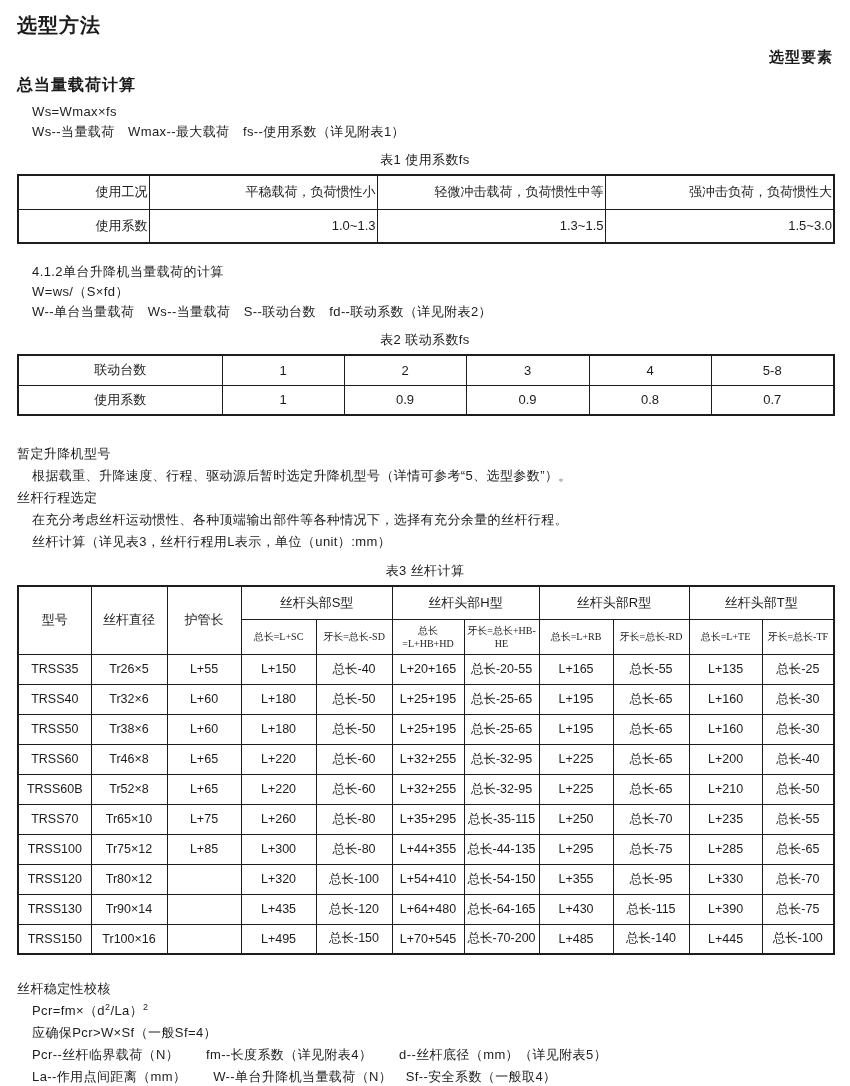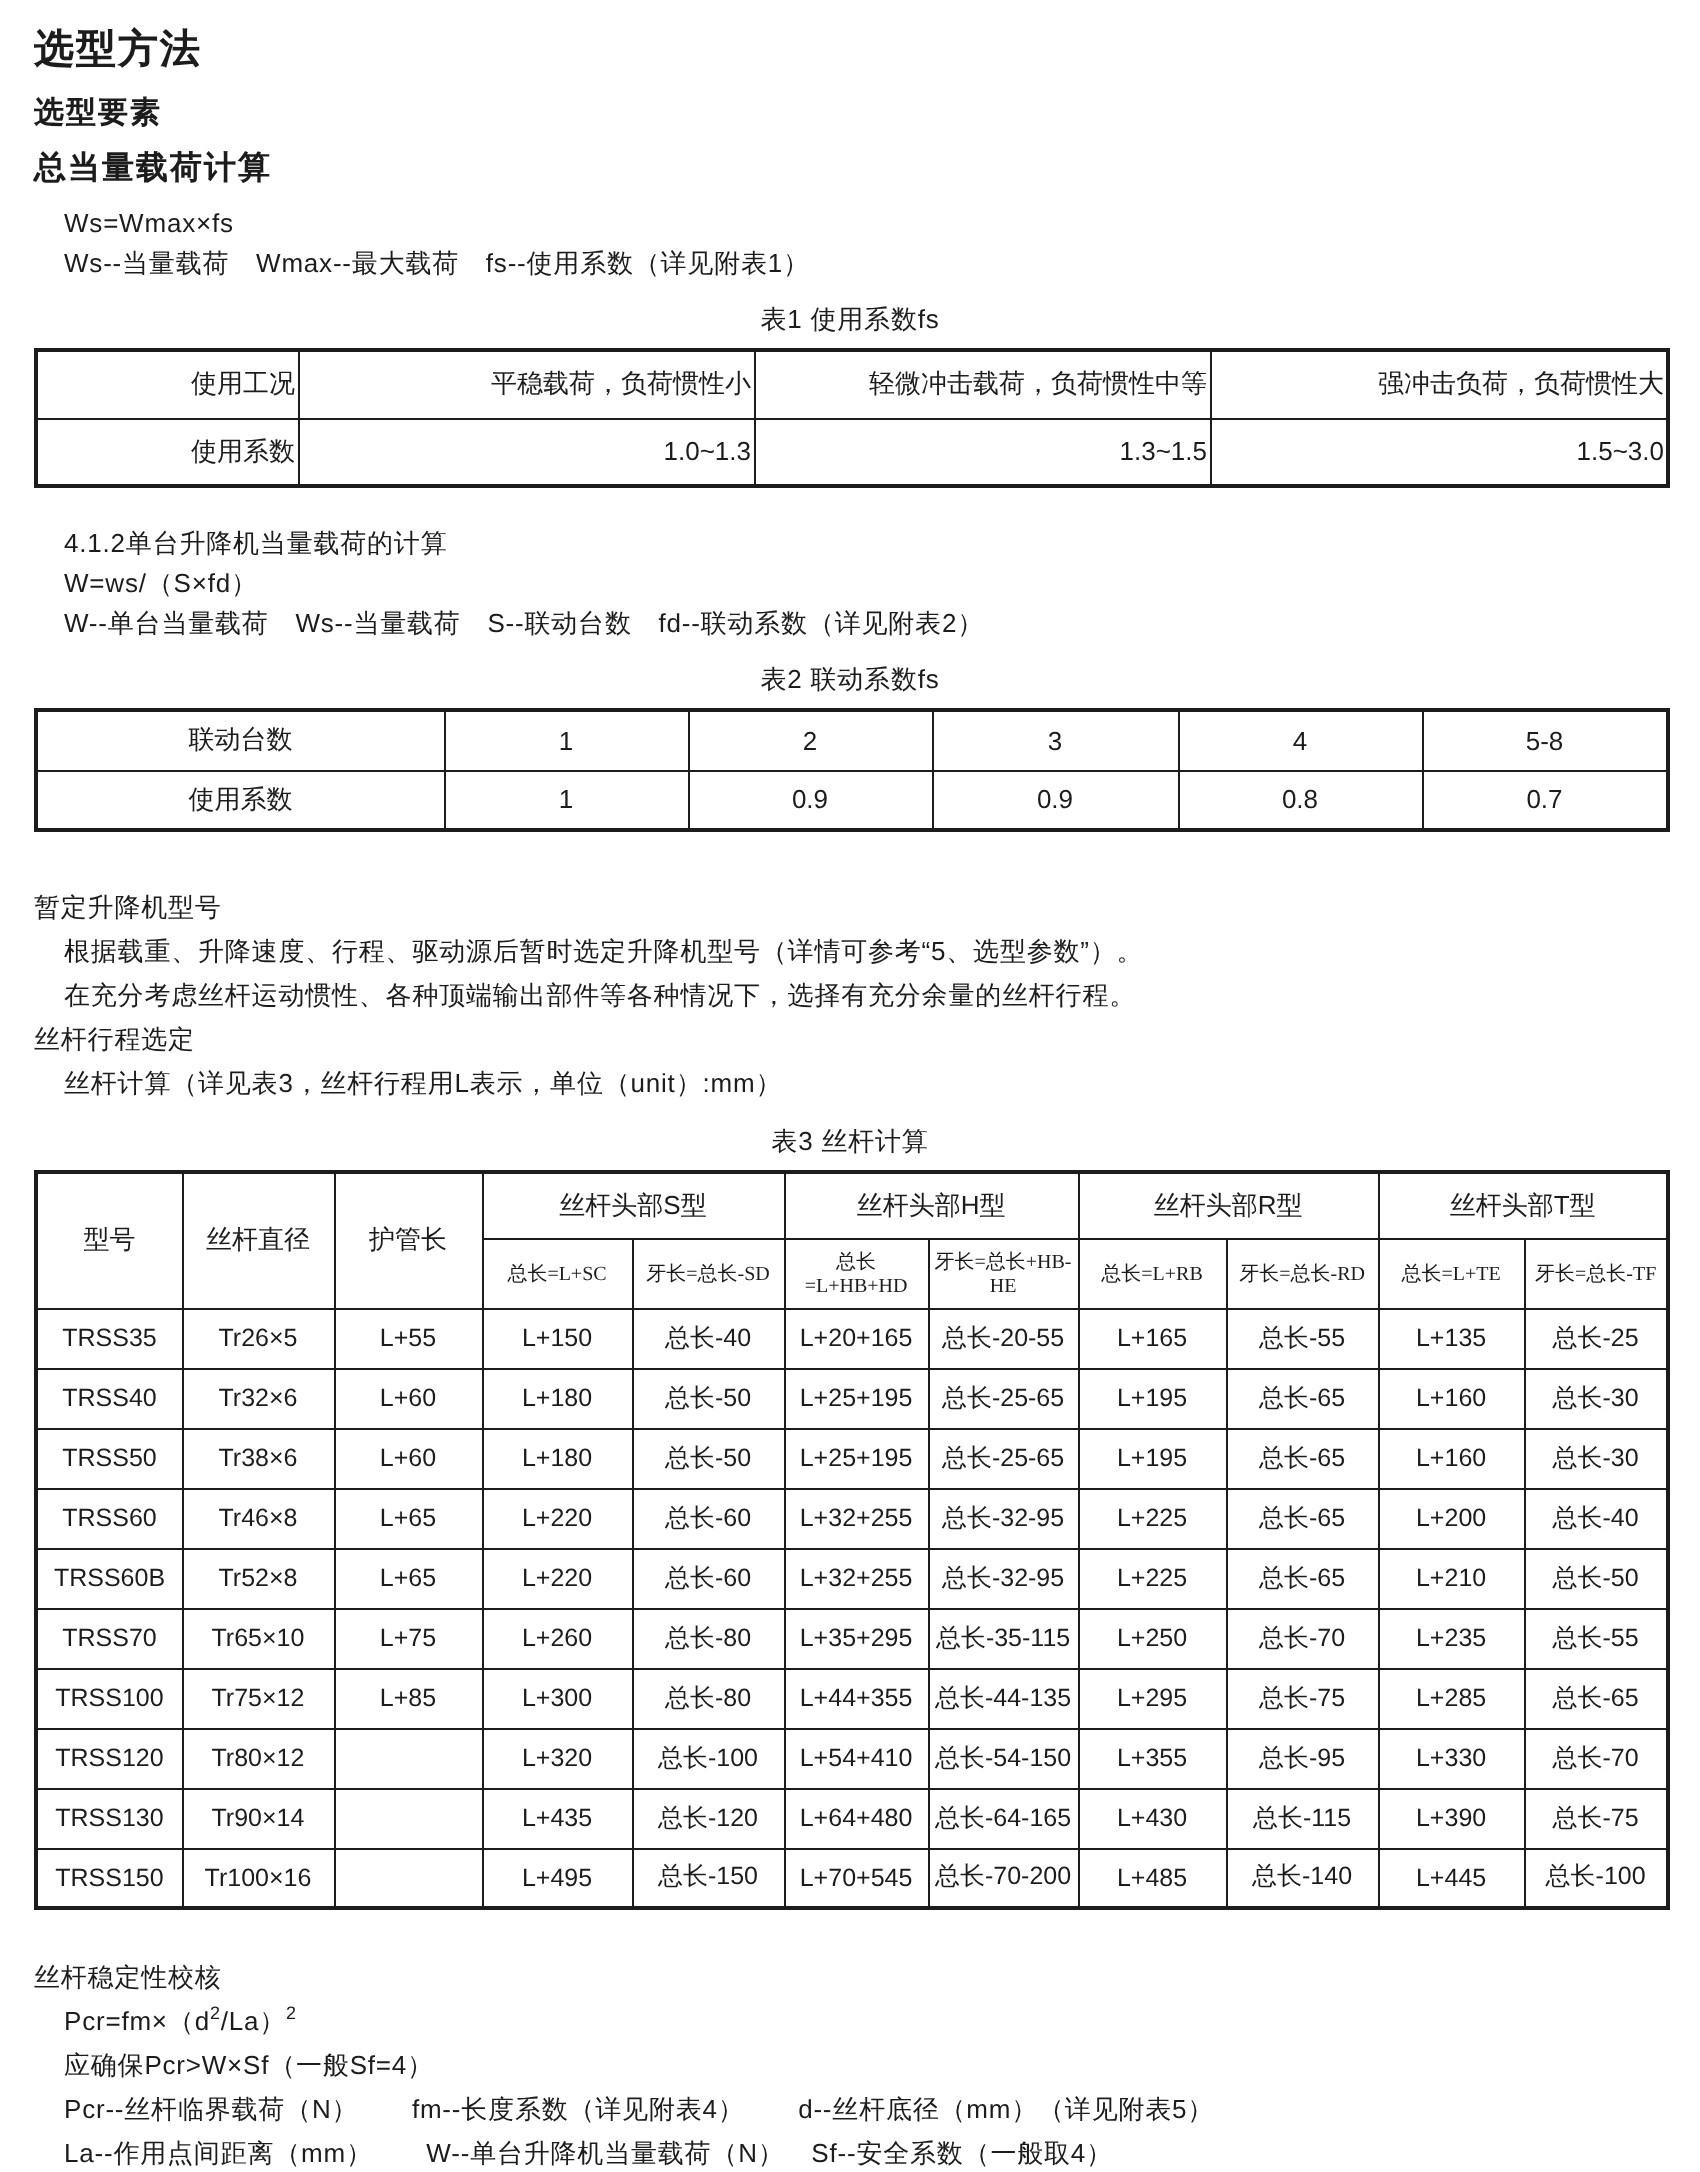--- a/index.html
+++ b/index.html
@@ -14,7 +14,7 @@
   .page { padding: 12px 17px 0 17px; }
 
   .h1 { font-size: 20px; font-weight: bold; line-height: 26px; margin: 0 0 9px 0; letter-spacing: 1px; }
-  .h2 { font-size: 15px; font-weight: bold; line-height: 20px; margin: 0 0 7px 0; letter-spacing: 1px; }
+  .h2 { font-size: 15px; font-weight: bold; line-height: 20px; margin: 0 0 7px 0; letter-spacing: 1px; text-align: right; }
   .h3 { font-size: 16px; font-weight: bold; line-height: 21px; margin: 0 0 7px 0; letter-spacing: 1px; }
 
   p { margin: 0; white-space: pre-wrap; }

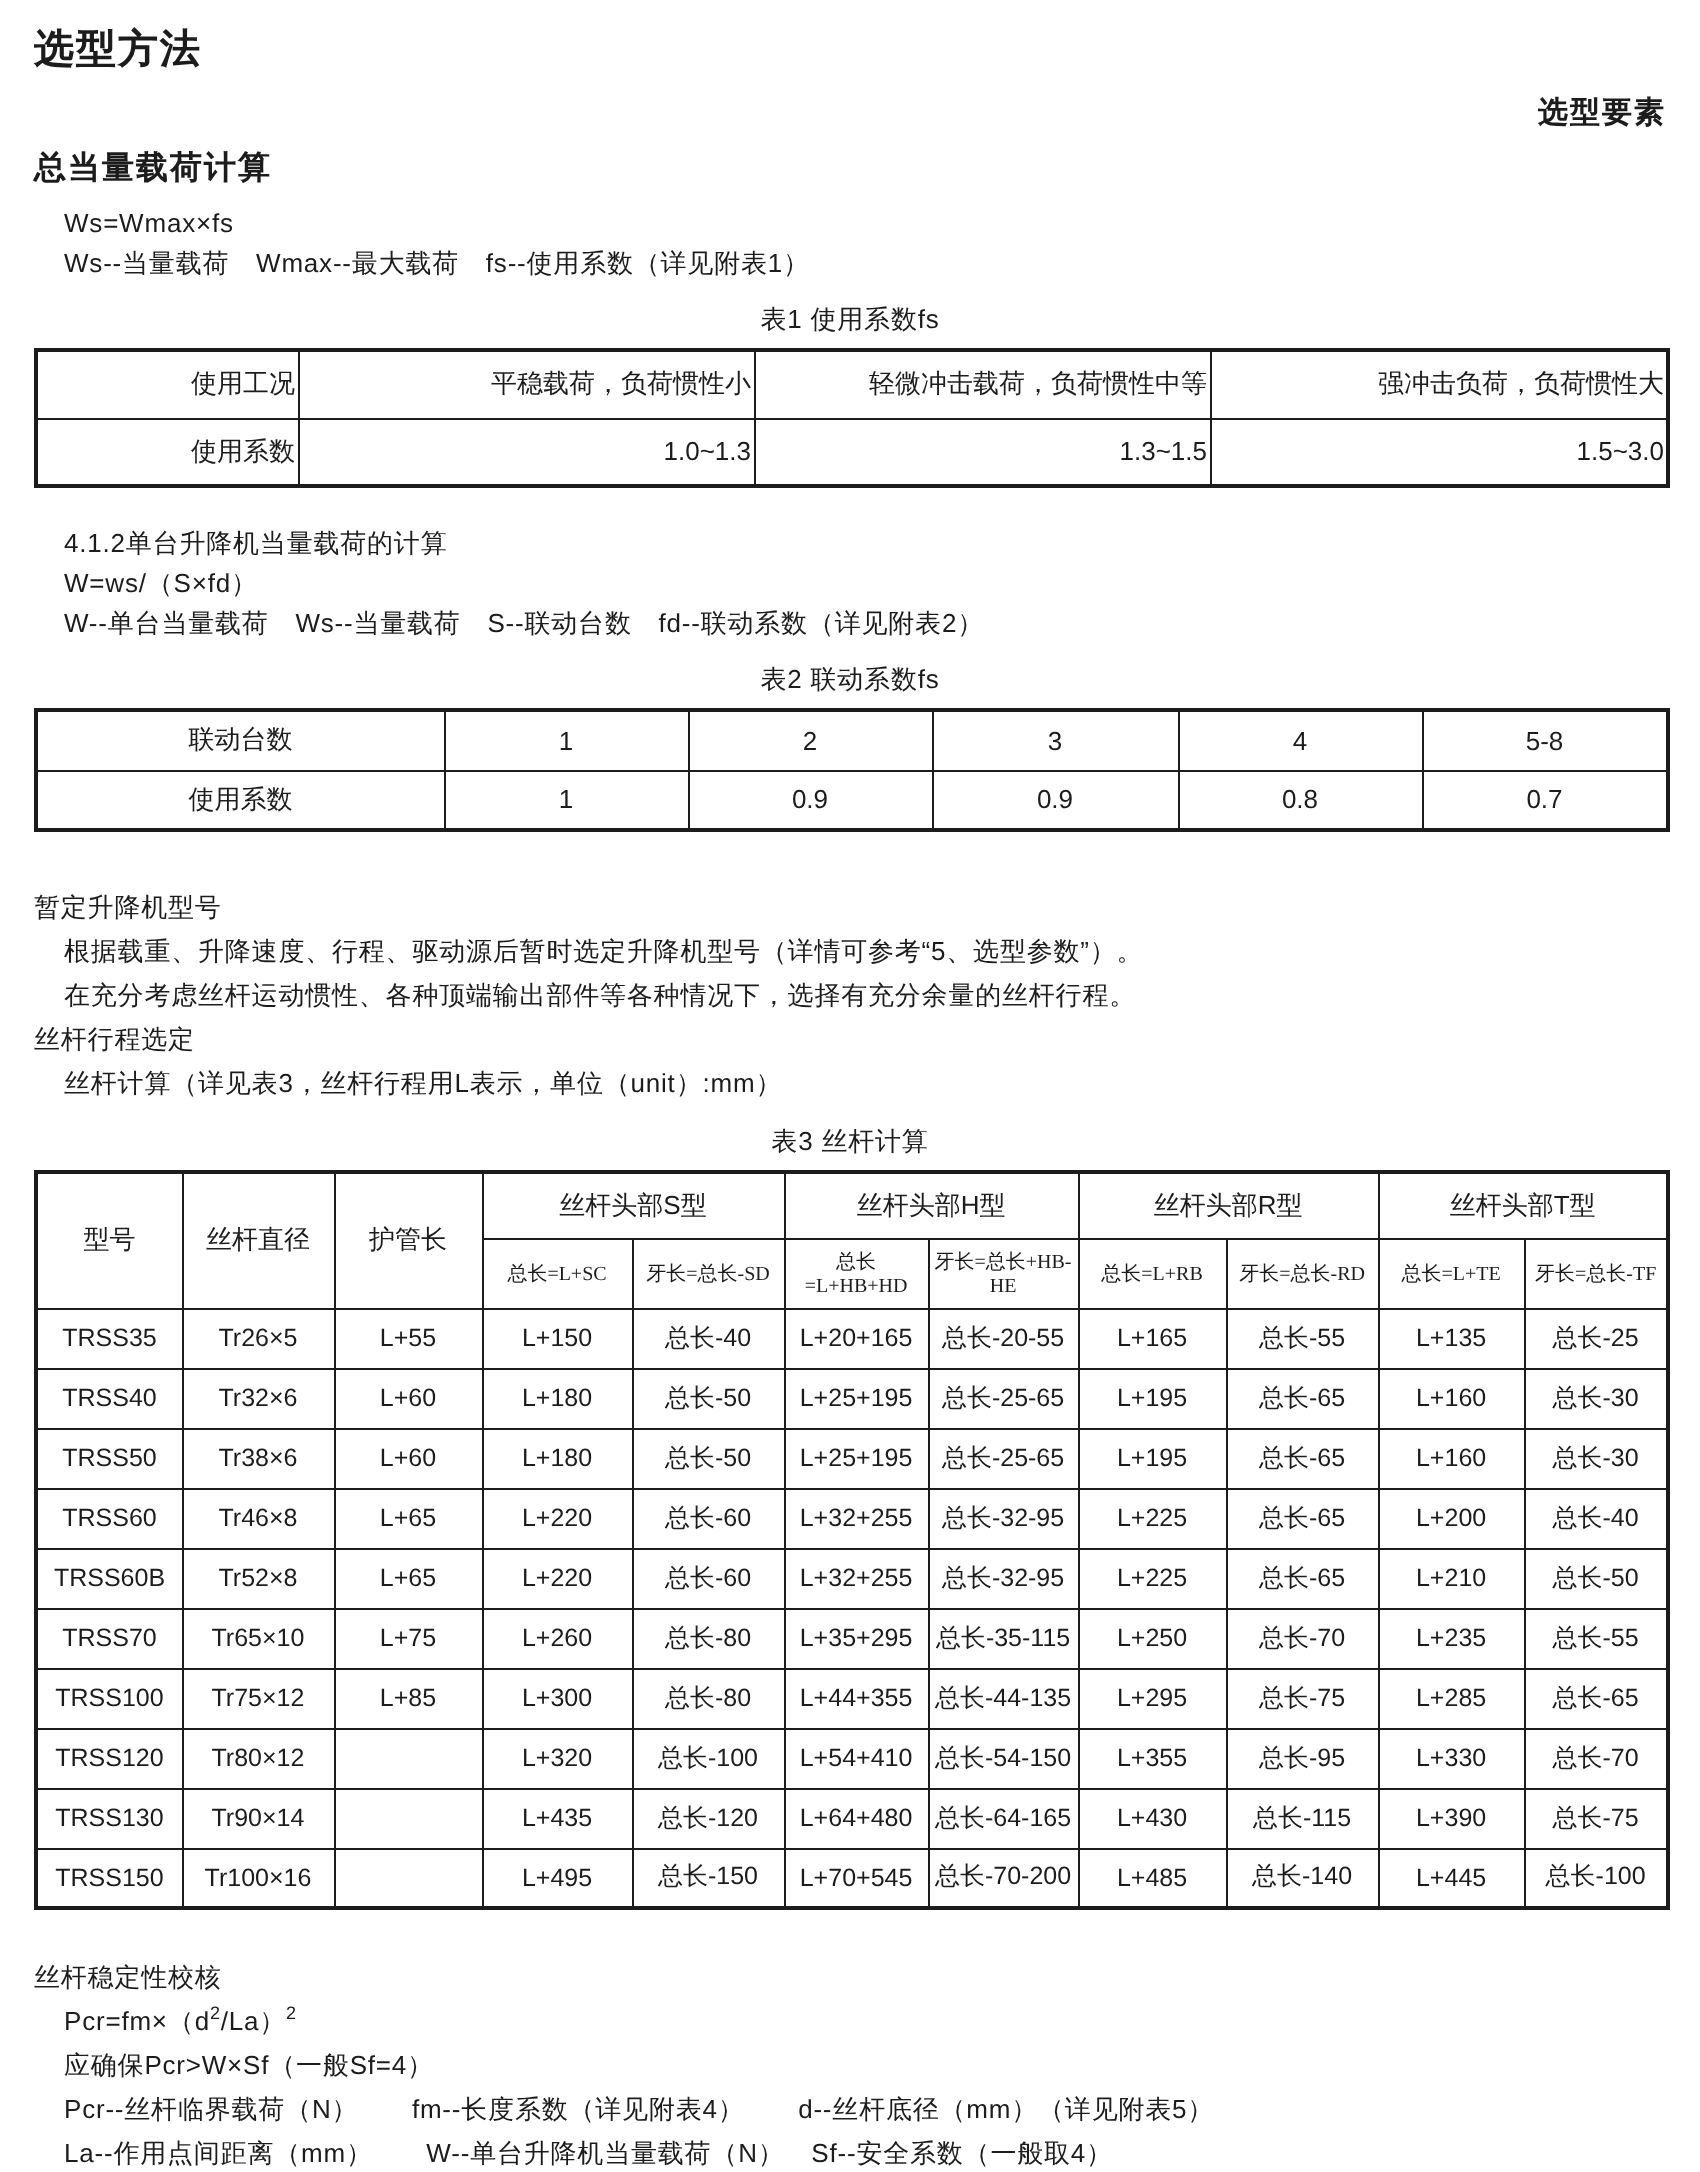--- a/index.html
+++ b/index.html
@@ -117,8 +117,8 @@
 
   <p class="body-line wide-line">暂定升降机型号</p>
   <p class="body-line wide-line indent-1">根据载重、升降速度、行程、驱动源后暂时选定升降机型号（详情可参考“5、选型参数”）。</p>
+  <p class="body-line wide-line">丝杆行程选定</p>
   <p class="body-line wide-line indent-1">在充分考虑丝杆运动惯性、各种顶端输出部件等各种情况下，选择有充分余量的丝杆行程。</p>
-  <p class="body-line wide-line">丝杆行程选定</p>
   <p class="body-line wide-line indent-1">丝杆计算（详见表3，丝杆行程用L表示，单位（unit）:mm）</p>
 
   <div class="tbl-caption">表3 丝杆计算</div>

